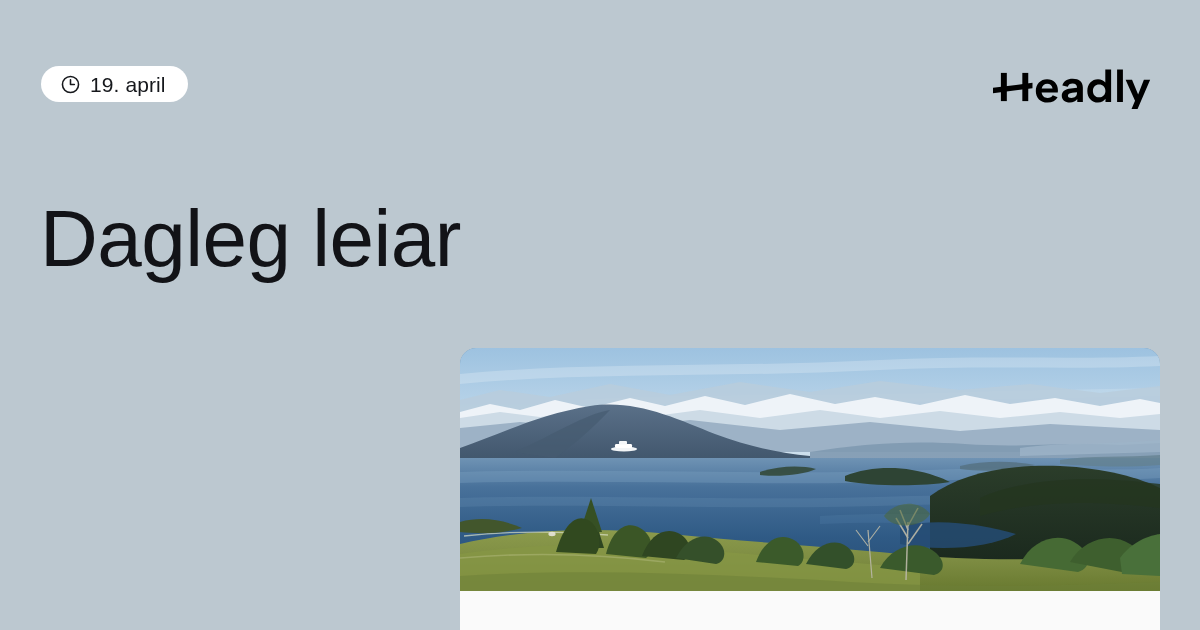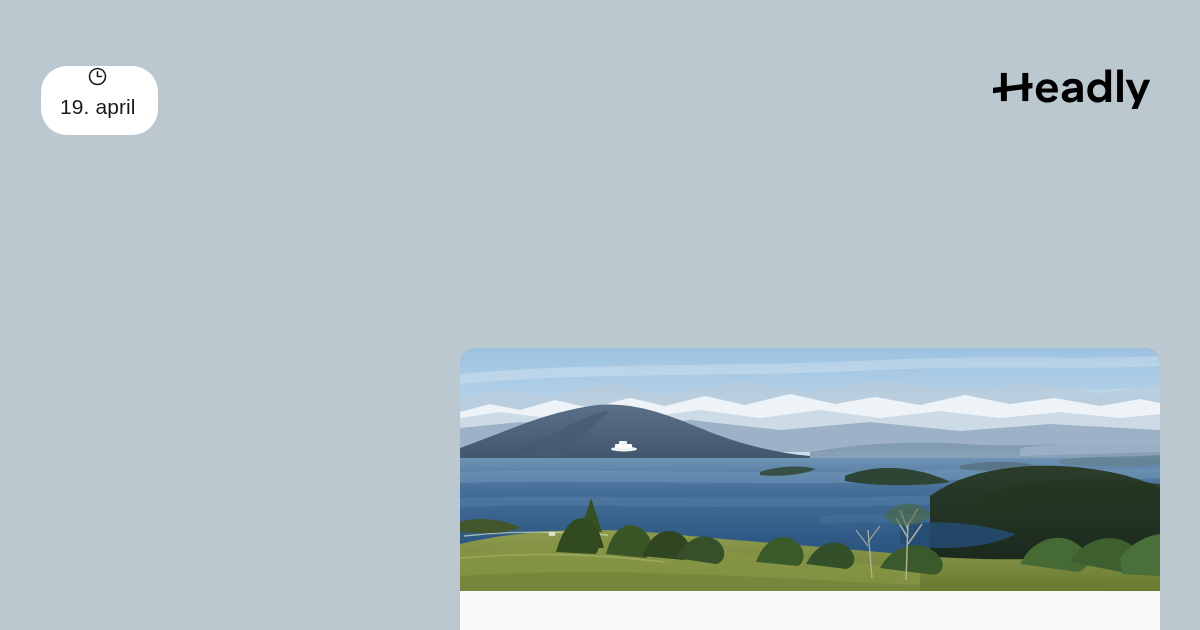--- a/index.html
+++ b/index.html
@@ -29,14 +29,13 @@
     position: absolute;
     left: 41px;
     top: 66px;
-    height: 69px;
+    height: 36px;
     display: flex;
     align-items: center;
     gap: 9px;
     padding: 0 22px 0 19px;
     background: #ffffff;
     border-radius: 26px;
-    flex-direction: column;
   }
   .clock-icon {
     width: 21px;

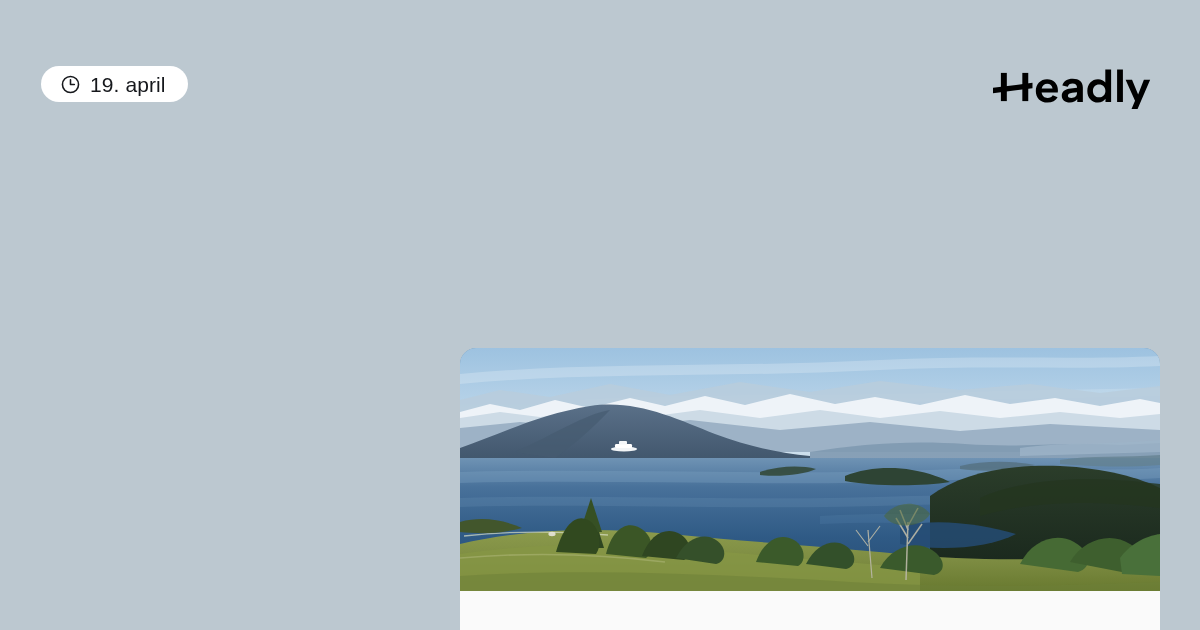--- a/index.html
+++ b/index.html
@@ -136,6 +136,7 @@
     </svg>
   </div>
 
+  <h1 class="headline">Dagleg leiar</h1>
 
   <div class="article-card">
     <div class="card-photo">

